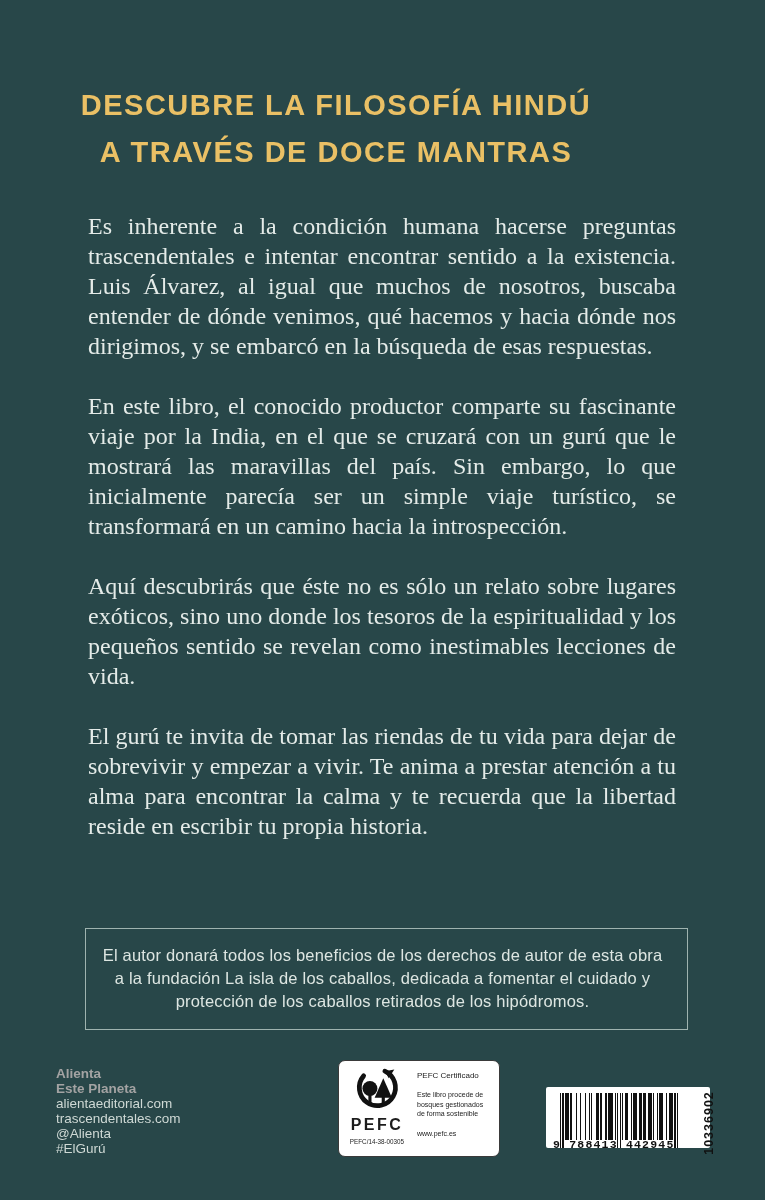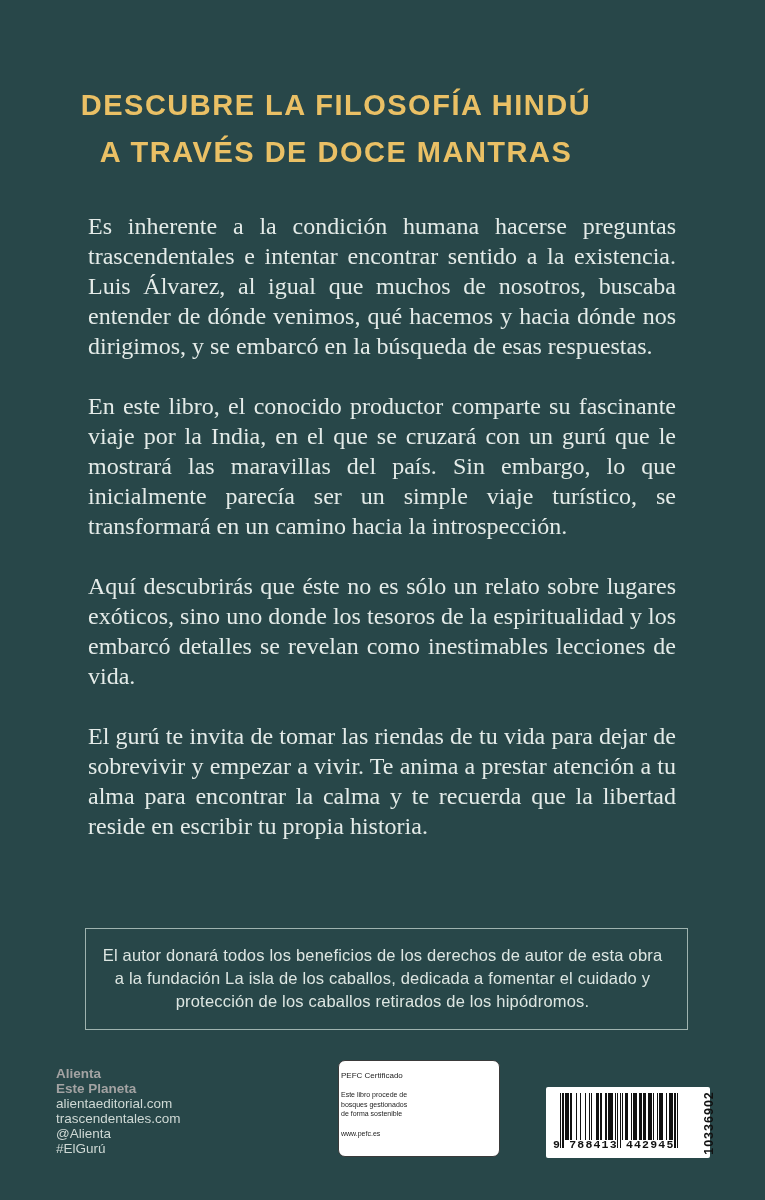--- a/index.html
+++ b/index.html
@@ -113,7 +113,7 @@
   <div class="synopsis">
     <p>Es inherente a la condición humana hacerse preguntas trascendentales e intentar encontrar sentido a la existencia. Luis Álvarez, al igual que muchos de nosotros, buscaba entender de dónde venimos, qué hacemos y hacia dónde nos dirigimos, y se embarcó en la búsqueda de esas respuestas.</p>
     <p>En este libro, el conocido productor comparte su fascinante viaje por la India, en el que se cruzará con un gurú que le mostrará las maravillas del país. Sin embargo, lo que inicialmente parecía ser un simple viaje turístico, se transformará en un camino hacia la introspección.</p>
-    <p>Aquí descubrirás que éste no es sólo un relato sobre lugares exóticos, sino uno donde los tesoros de la espiritualidad y los embarcó detalles se revelan como inestimables lecciones de vida.</p>
+    <p>Aquí descubrirás que éste no es sólo un relato sobre lugares exóticos, sino uno donde los tesoros de la espiritualidad y los pequeños sentido se revelan como inestimables lecciones de vida.</p>
     <p>El gurú te invita de tomar las riendas de tu vida para dejar de sobrevivir y empezar a vivir. Te anima a prestar atención a tu alma para encontrar la calma y te recuerda que la libertad reside en escribir tu propia historia.</p>
   </div>
 

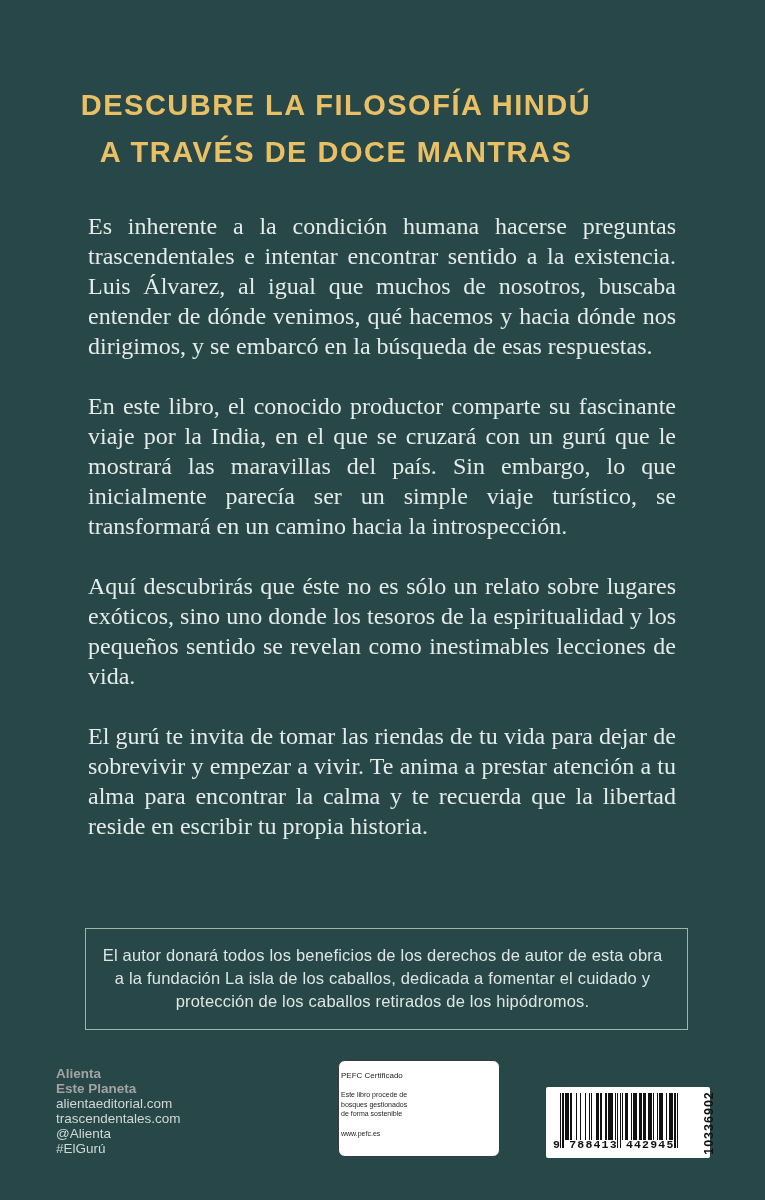--- a/index.html
+++ b/index.html
@@ -131,6 +131,20 @@
   </div>
 
   <div class="pefc">
+    <div class="pefc-left">
+      <span>
+        <svg width="48" height="44" viewBox="0 0 60 56" xmlns="http://www.w3.org/2000/svg">
+          <path d="M 13 10 A 23 23 0 1 0 40 4" fill="none" stroke="#111" stroke-width="6" stroke-linecap="round"></path>
+          <polygon points="40,4 52,2 45,13" fill="#111"></polygon>
+          <circle cx="21" cy="26" r="9.5" fill="#111"></circle>
+          <rect x="19" y="32" width="4" height="14" fill="#111"></rect>
+          <polygon points="38,13 27,38 49,38" fill="#111"></polygon>
+          <rect x="36" y="36" width="4" height="10" fill="#111"></rect>
+        </svg>
+      </span>
+      <div class="pefc-acronym">PEFC</div>
+      <div class="pefc-license">PEFC/14-38-00305</div>
+    </div>
     <div class="pefc-right">
       <div class="pefc-title">PEFC Certificado</div>
       <div class="pefc-desc">Este libro procede de bosques gestionados de forma sostenible</div>

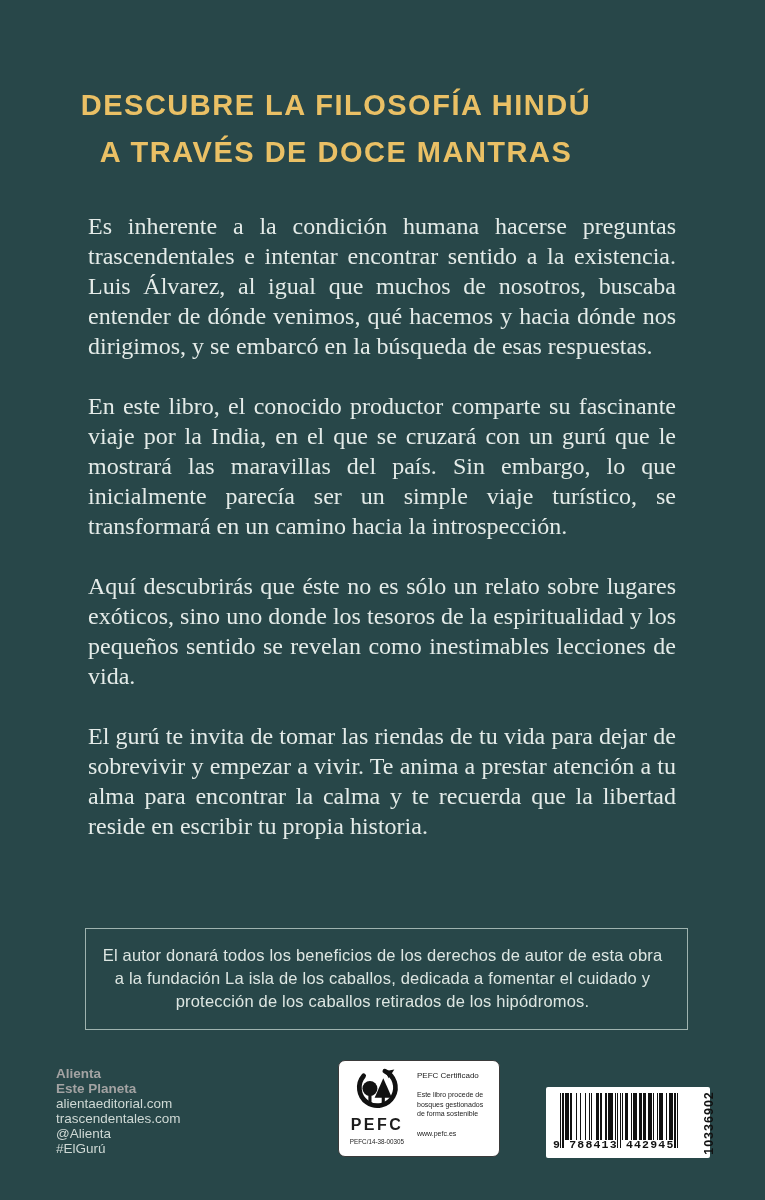--- a/index.html
+++ b/index.html
@@ -78,7 +78,7 @@
   .pefc-site{font-size:7px;margin-top:11px;}
   
   .barcode{
-    position:absolute;top:1087px;left:546px;width:164px;height:71px;
+    position:absolute;top:1087px;left:546px;width:164px;height:61px;
     background:#ffffff;border-radius:2px;
   }
   .barcode-bars{position:absolute;left:14px;top:6px;}

